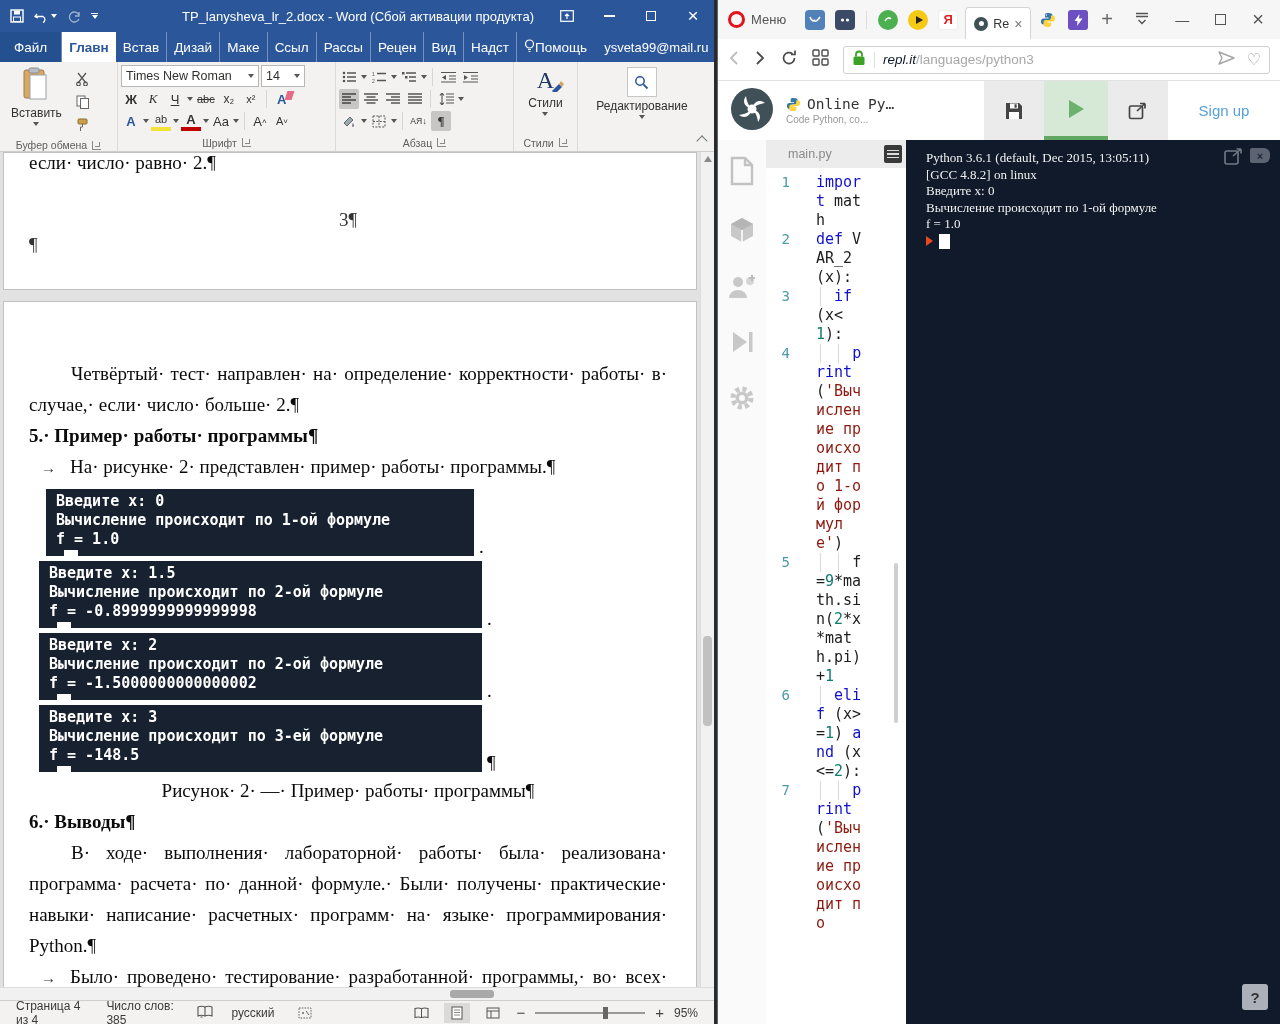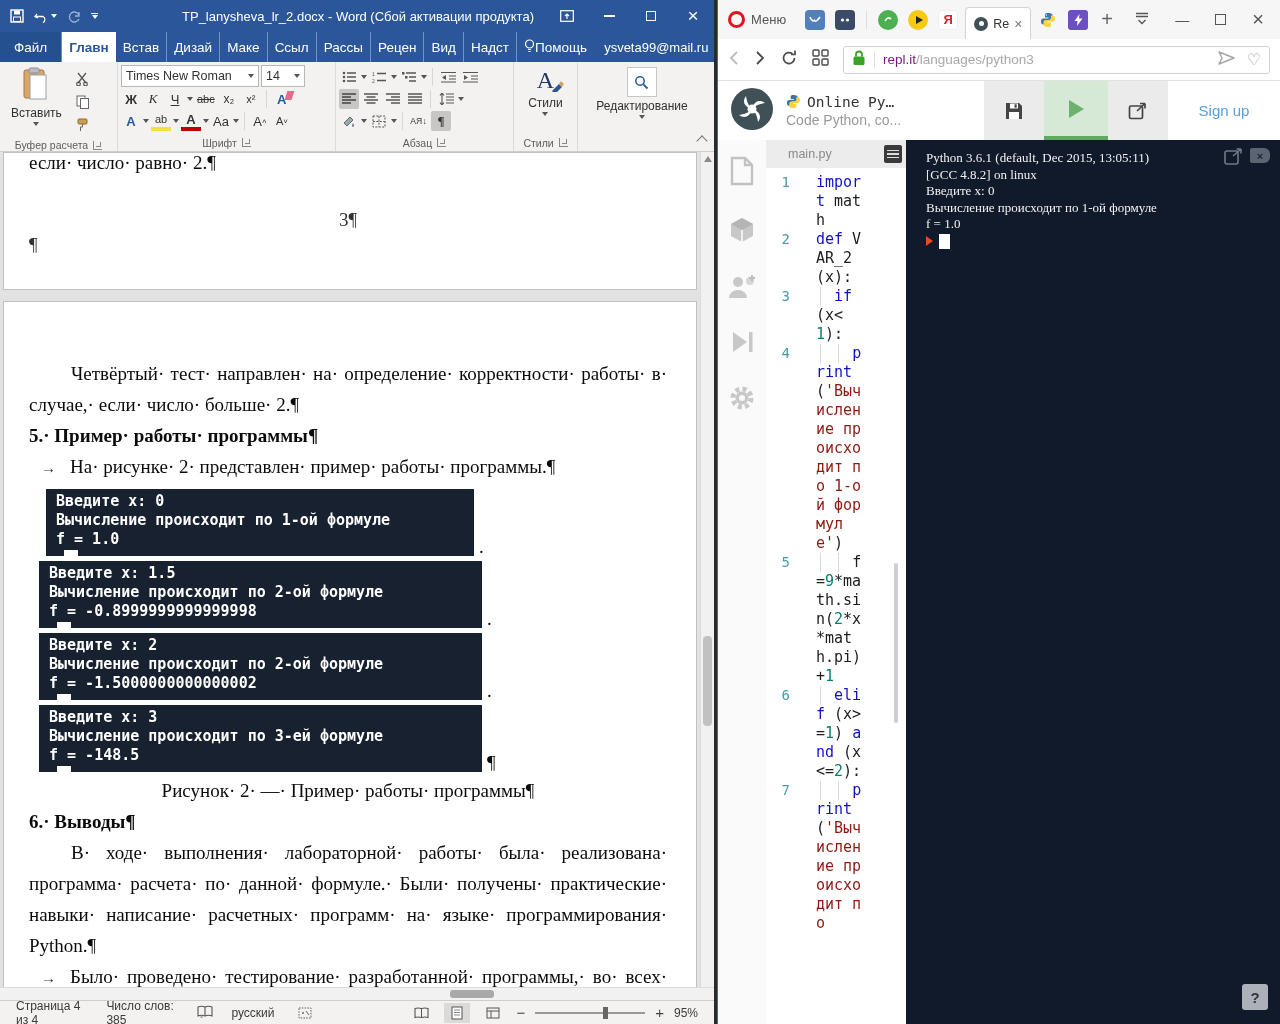--- a/index.html
+++ b/index.html
@@ -88,7 +88,7 @@
 
   .o-toolbar { height:42px; background:#fff; border-bottom:1px solid #e2e2e2; display:flex; align-items:center; padding:0 10px; gap:14px; flex:none; }
   .o-addr { flex:1; height:28px; border:1px solid #d0d0d0; border-radius:3px; display:flex; align-items:center; padding:0 8px; gap:8px; font-size:13.5px; }
-  .addr-host { color:#701a75; }
+  .addr-host { color:#0f172a;font-style:italic; }
   .addr-path { color:#a8a8a8; }
   .o-addr-icons { display:flex; align-items:center; gap:12px; color:#9a9a9a; }
 

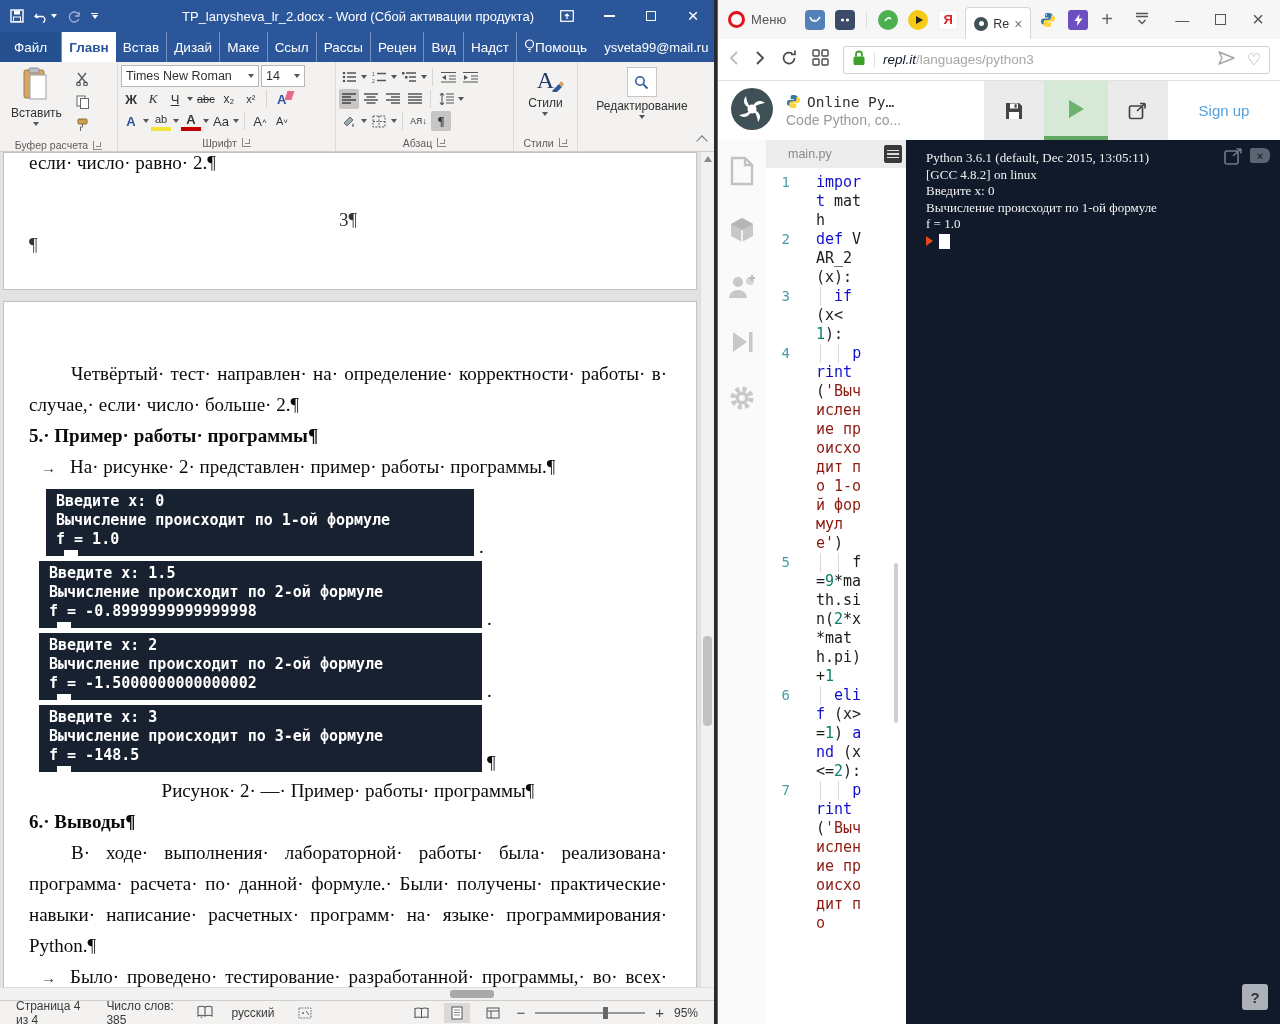--- a/index.html
+++ b/index.html
@@ -96,7 +96,7 @@
   .r-logo-wrap { display:flex; align-items:center; padding:0 12px; }
   .r-title-wrap { display:flex; flex-direction:column; justify-content:center; gap:2px; min-width:0; flex:1; }
   .r-title { font-family:"DejaVu Sans Mono",monospace; font-size:14.5px; color:#333; display:flex; align-items:center; gap:6px; white-space:nowrap; }
-  .r-sub { font-size:14px; color:#999; white-space:nowrap; }
+  .r-sub { font-size:10px; color:#999; white-space:nowrap; }
   .r-cell { width:60px; display:flex; align-items:center; justify-content:center; flex:none; }
   .r-cell.gray { background:#ebebeb; }
   .r-cell.run { width:64px; background:#d6e9d6; border-bottom:4px solid #61a862; }

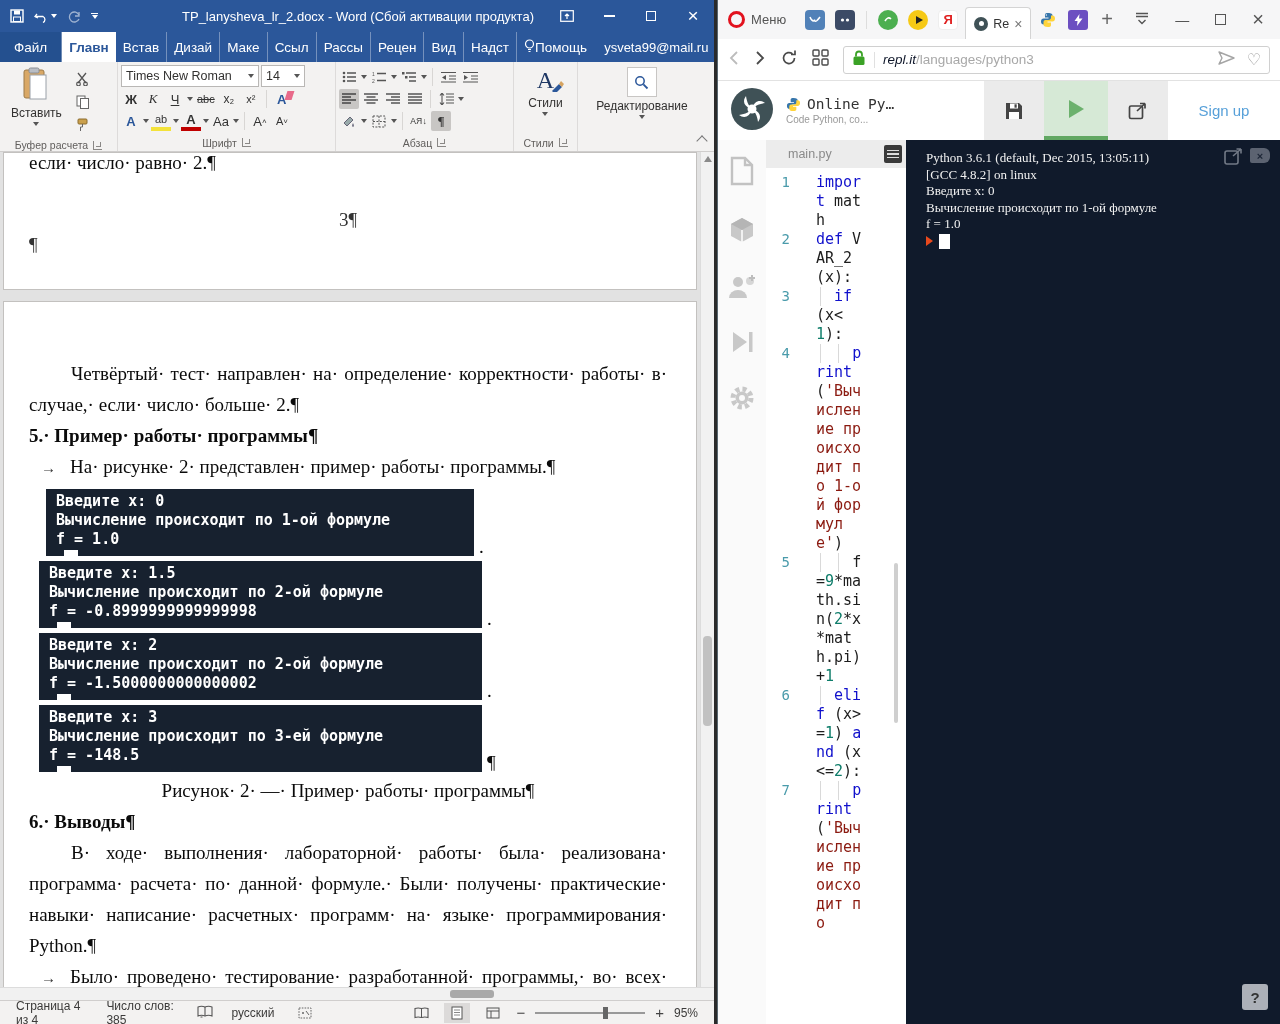--- a/index.html
+++ b/index.html
@@ -241,7 +241,7 @@
           </div>
         </div>
         <div class="glabel">
-            <span>Буфер расчета</span>
+            <span>Буфер обмена</span>
             <span class="launcher"></span>
           </div>
       </div>

